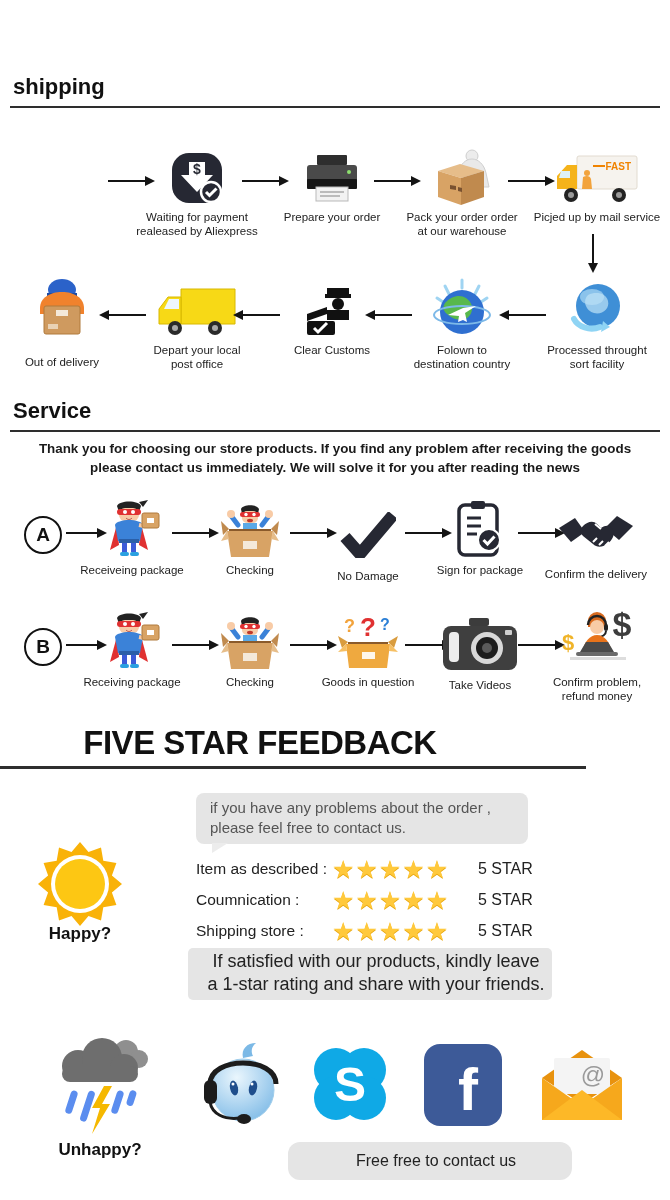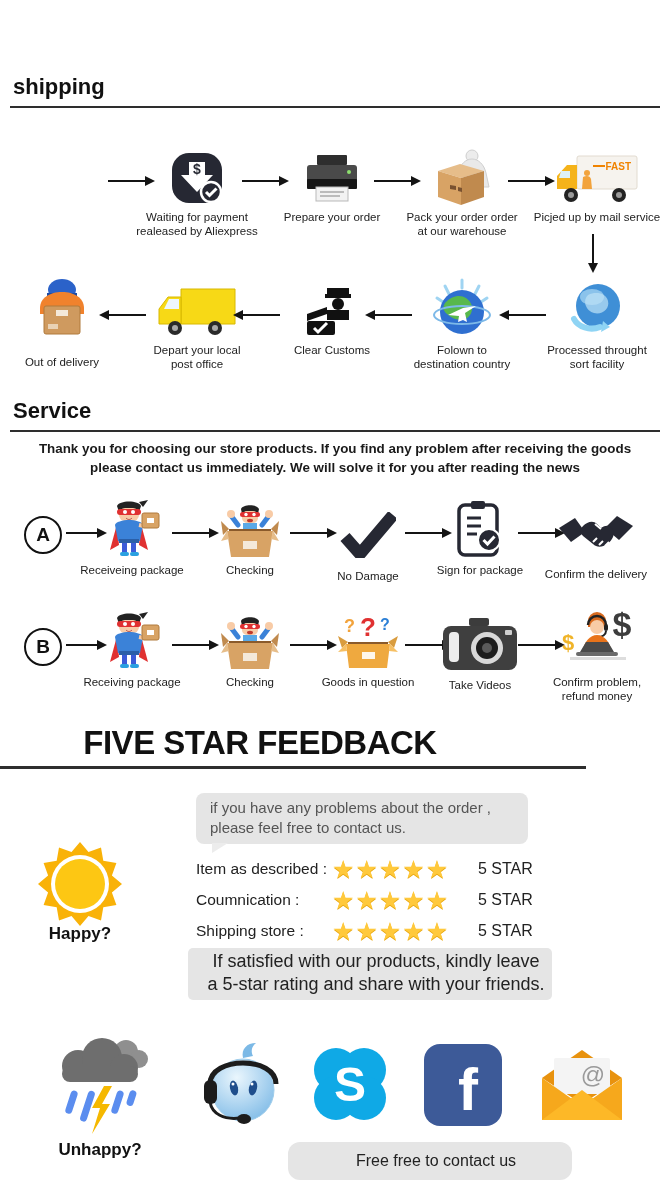--- a/index.html
+++ b/index.html
@@ -441,7 +441,7 @@
 
   <div class="abs graybox" style="left:188px;top:948px;width:352px;height:50px;font-size:18px;line-height:23px;padding-top:2px;">
     <div>If satisfied with our products, kindly leave</div>
-    <div>a 5-star rating and share with your friends.</div>
+    <div>a 1-star rating and share with your friends.</div>
   </div>
 
   <div class="abs" style="left:48px;top:1030px;">

